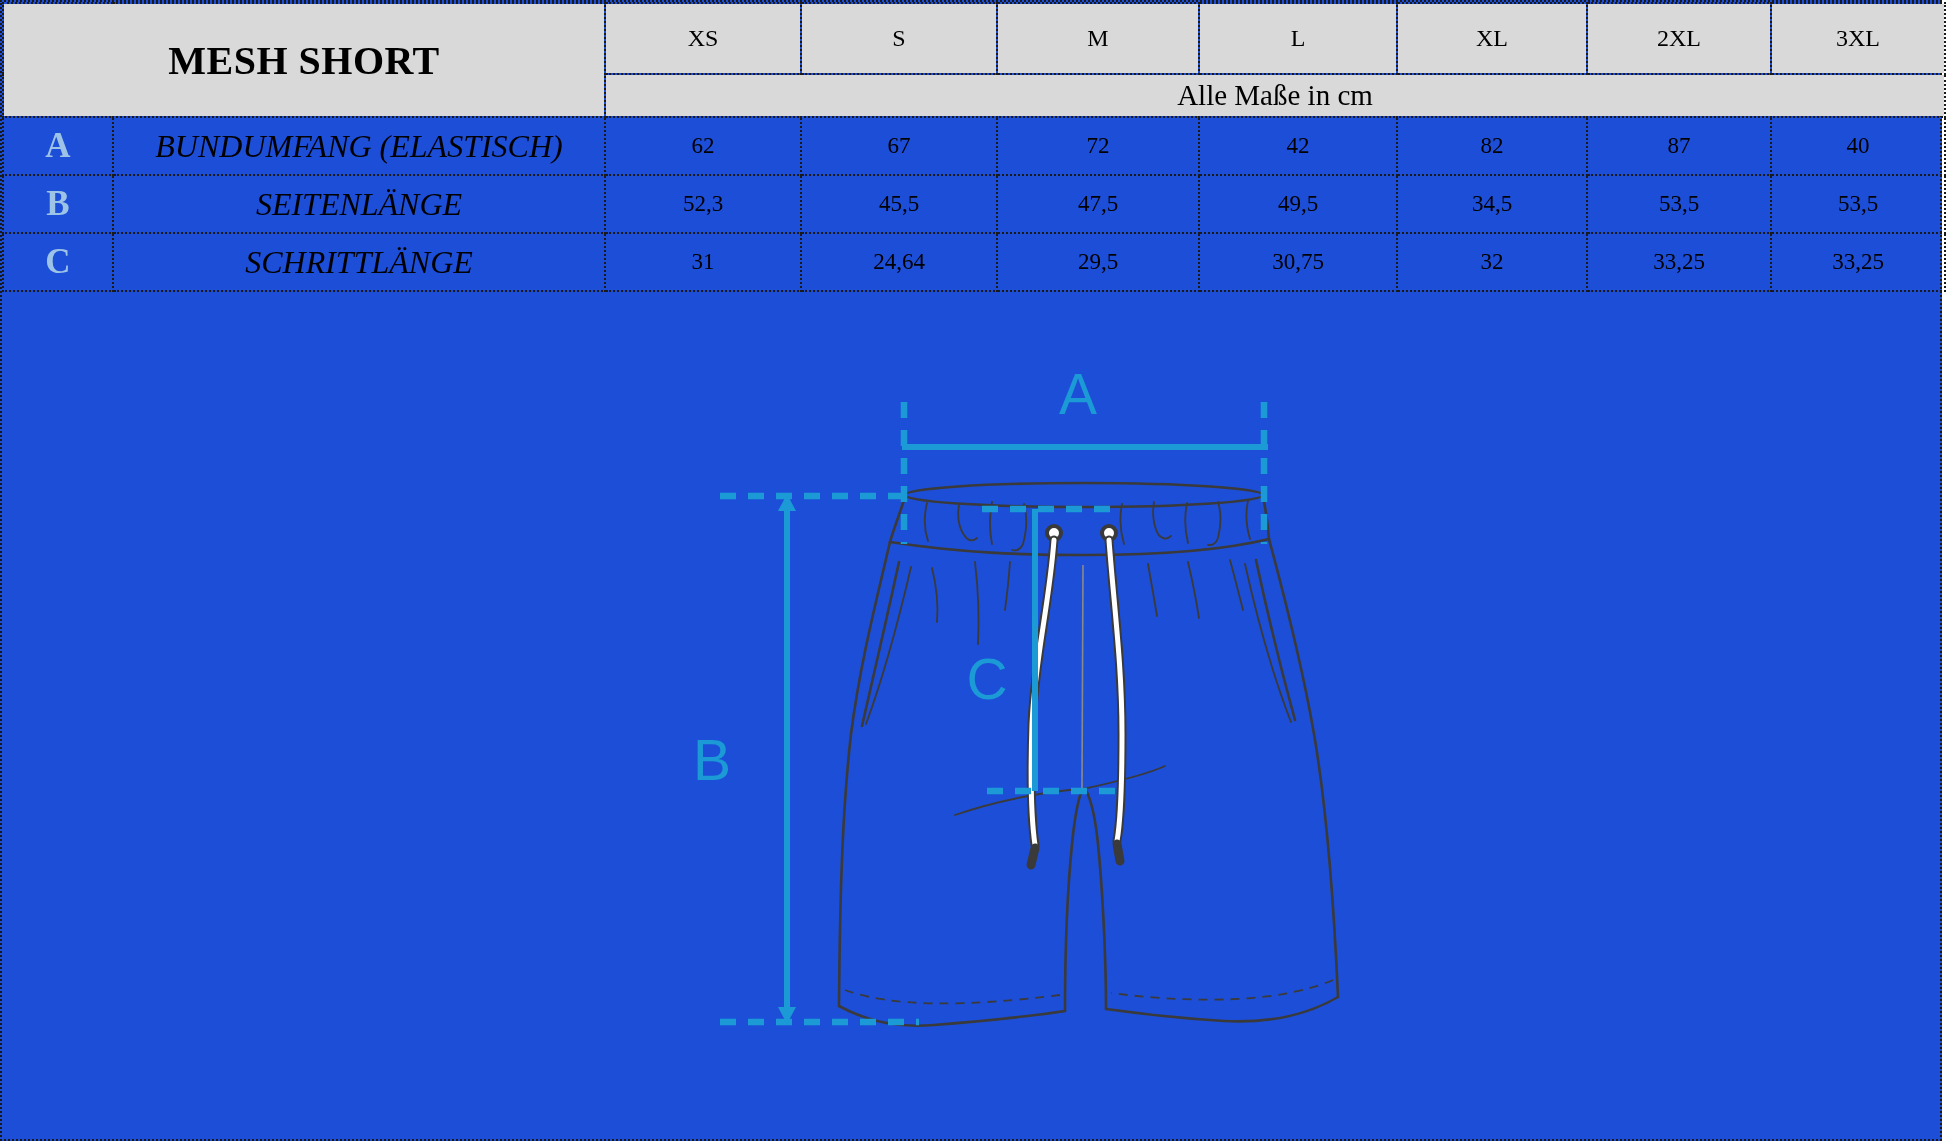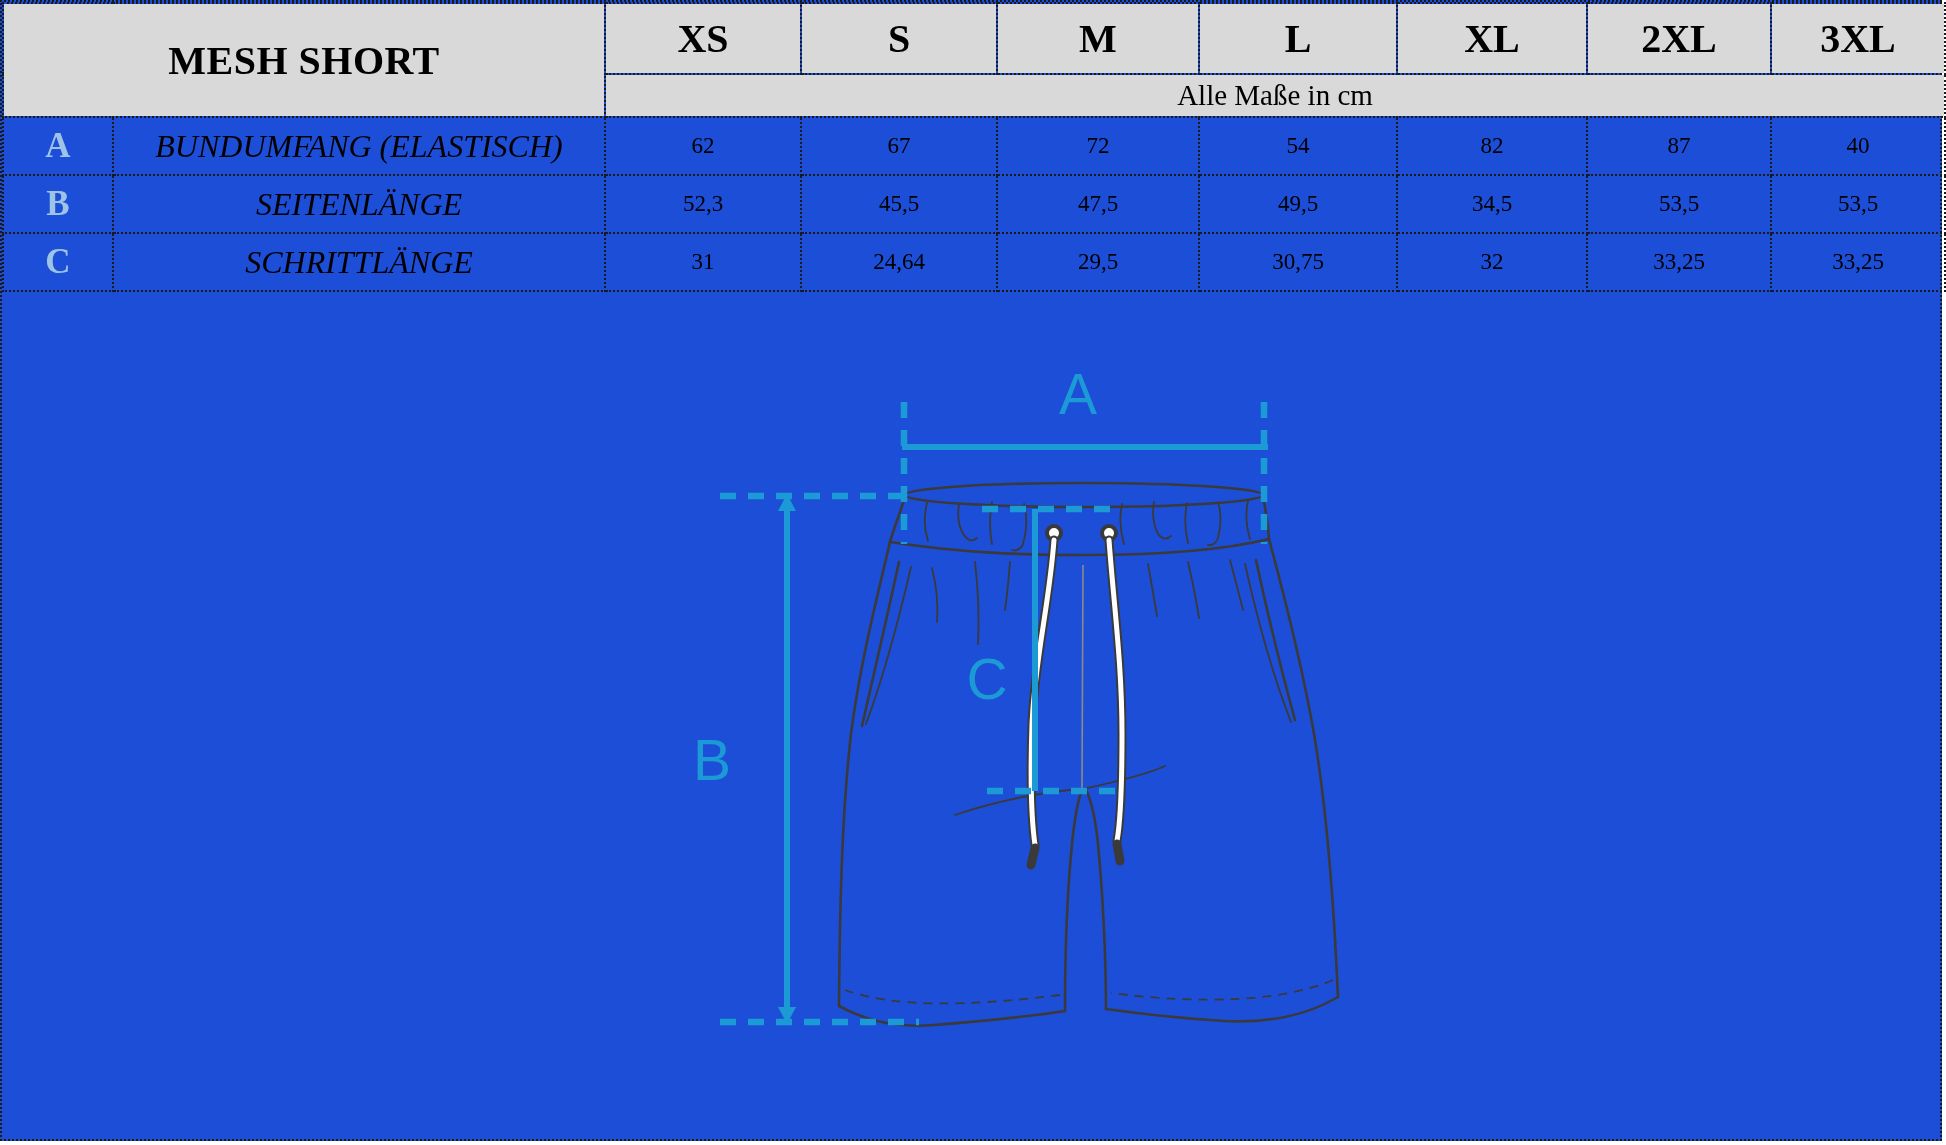--- a/index.html
+++ b/index.html
@@ -15,7 +15,7 @@
   table.size-chart{border-collapse:collapse;table-layout:fixed;width:1942px;}
   table.size-chart td{border:2px dotted var(--border-dark);text-align:center;vertical-align:middle;padding:0;overflow:hidden;}
   td.title-cell{background:var(--header-gray);text-align:left;font-weight:bold;font-size:40px;padding-left:16px;letter-spacing:.5px;}
-  td.size-head{background:var(--header-gray);font-weight:bold;font-size:40px;}
+  td.size-head{background:var(--header-gray);font-weight:normal;font-size:24px;}
   td.unit-cell{background:var(--header-gray);font-size:29px;font-weight:normal;}
   td.letter-cell{color:var(--row-letter-blue);font-weight:bold;font-size:35px;}
   td.label-cell{text-align:left;font-size:32px;padding-left:10px;font-style:italic;}

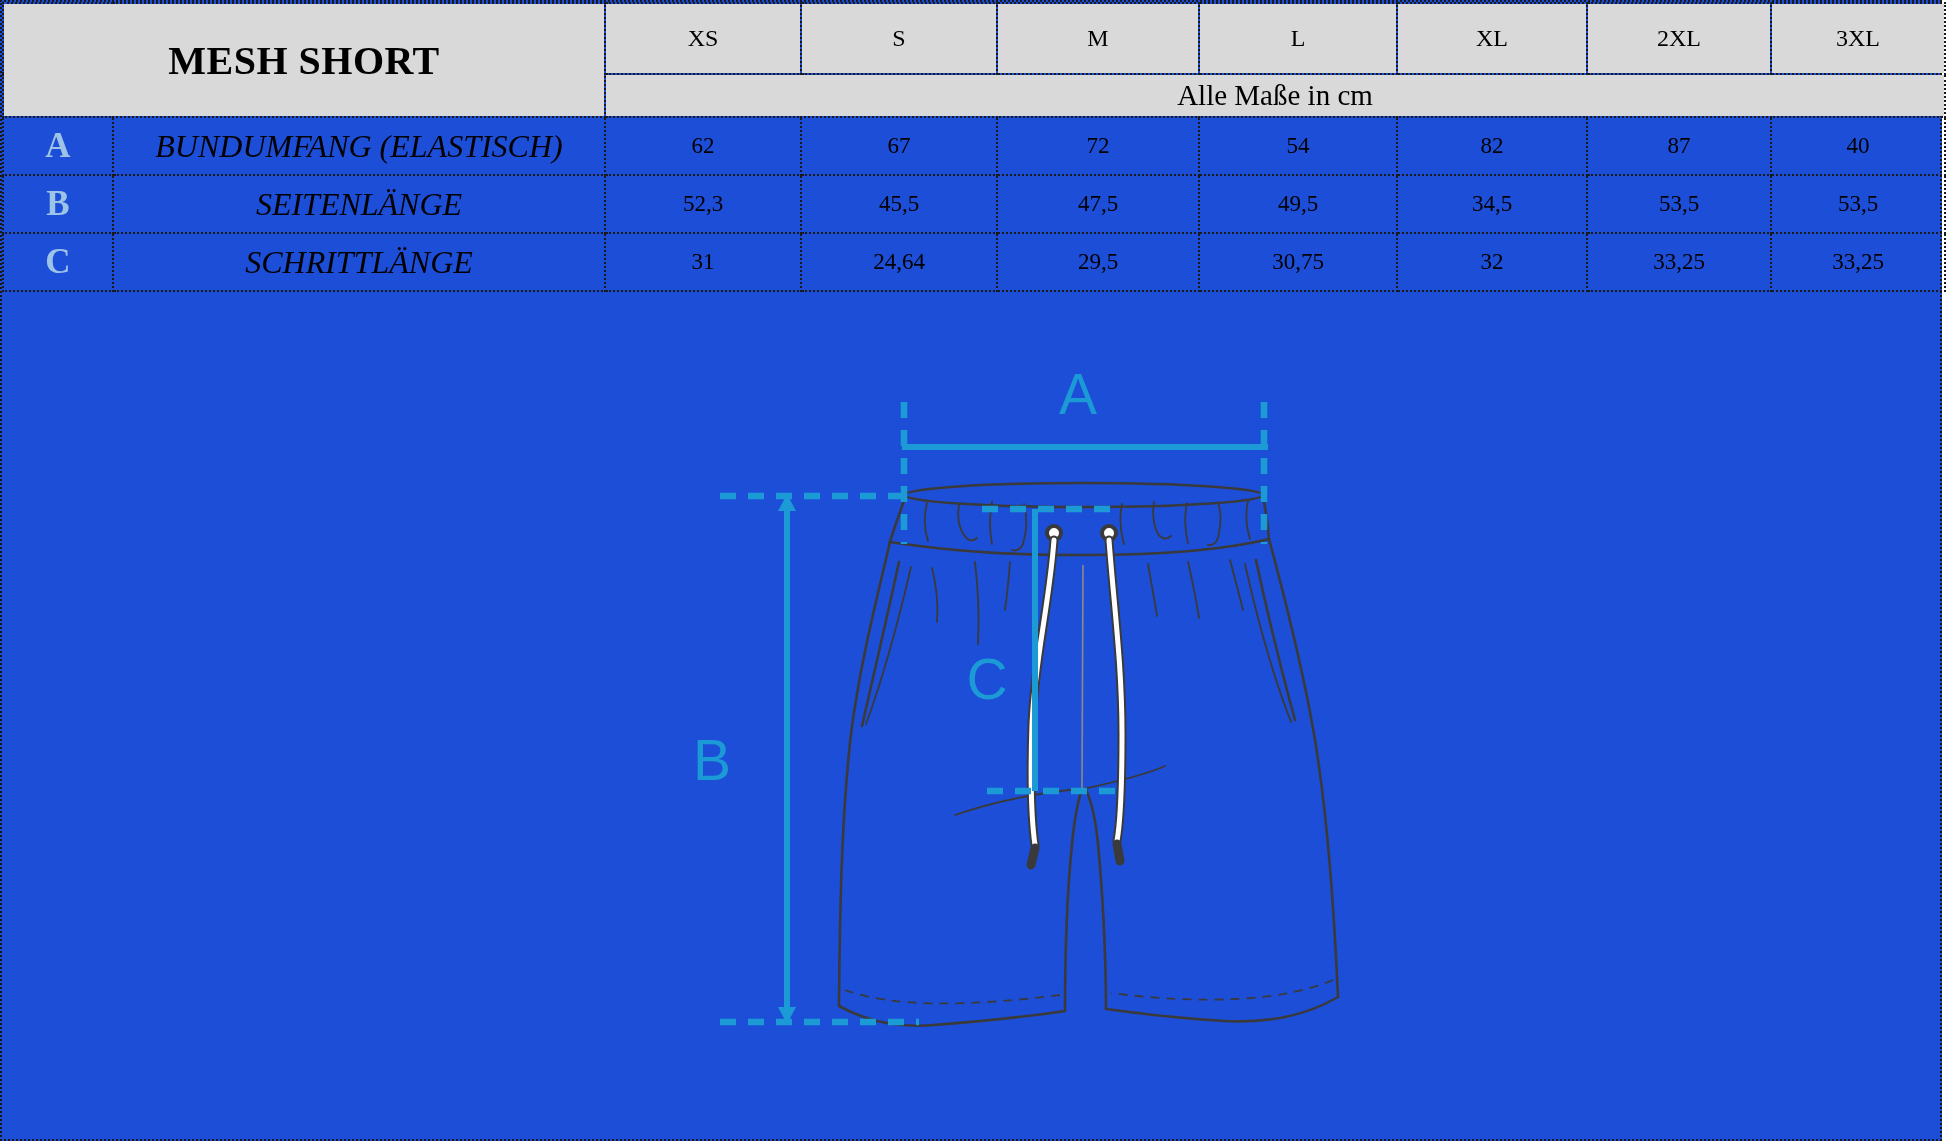--- a/index.html
+++ b/index.html
@@ -73,7 +73,7 @@
       <td class="value-cell">62</td>
       <td class="value-cell">67</td>
       <td class="value-cell">72</td>
-      <td class="value-cell">54</td>
+      <td class="value-cell">42</td>
       <td class="value-cell">82</td>
       <td class="value-cell">87</td>
       <td class="value-cell">40</td>

